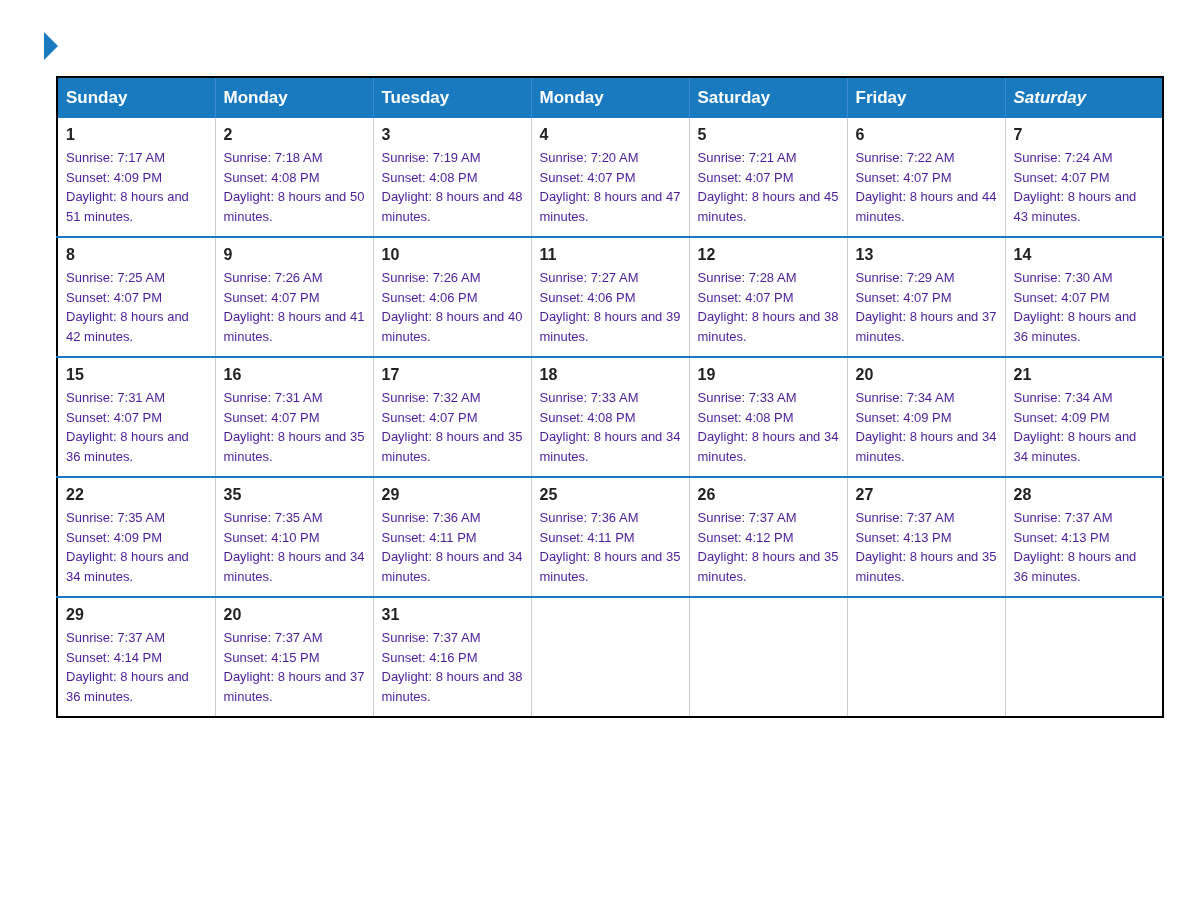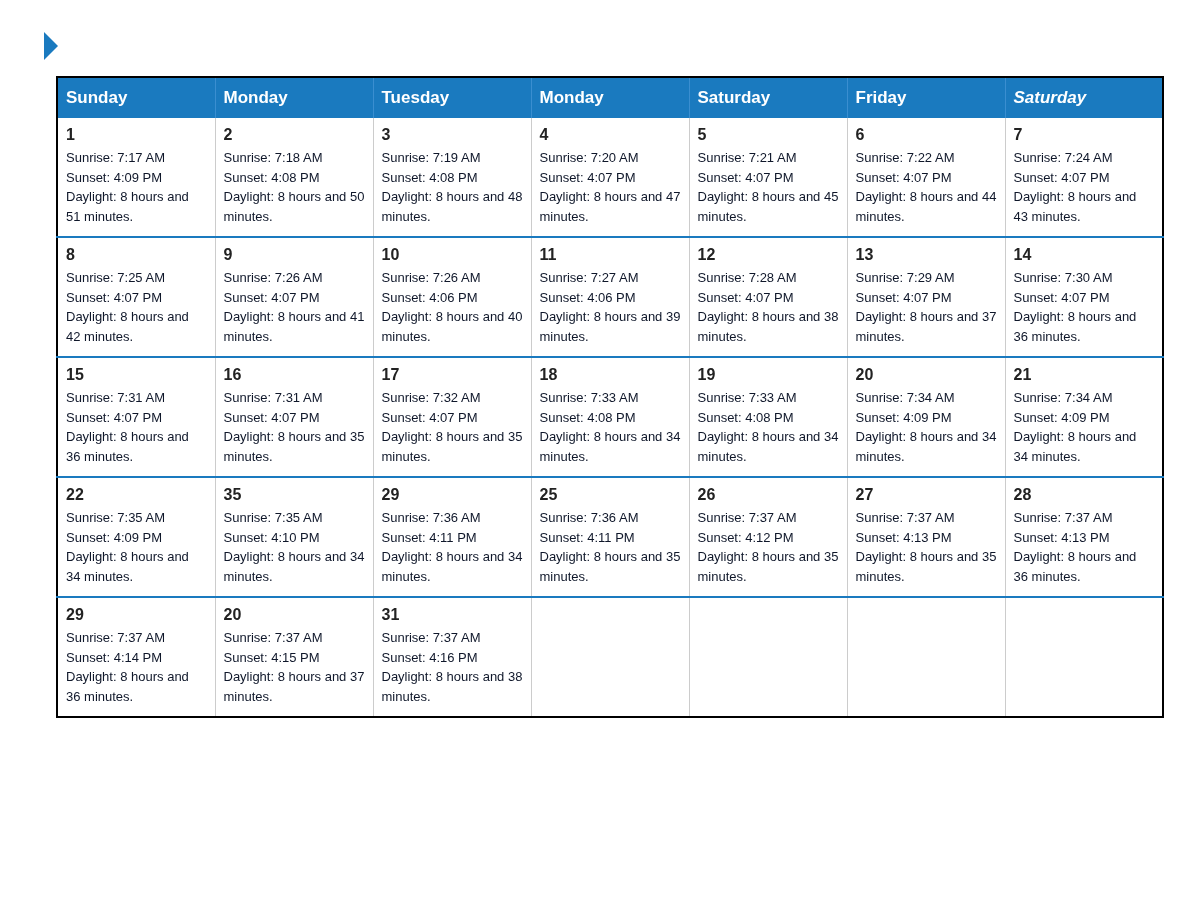--- a/index.html
+++ b/index.html
@@ -104,7 +104,7 @@
     }
     .day-info {
       font-size: 13px;
-      color: #0f172a;
+      color: #4c1d95;
       line-height: 1.5;
     }
     .empty-cell {

